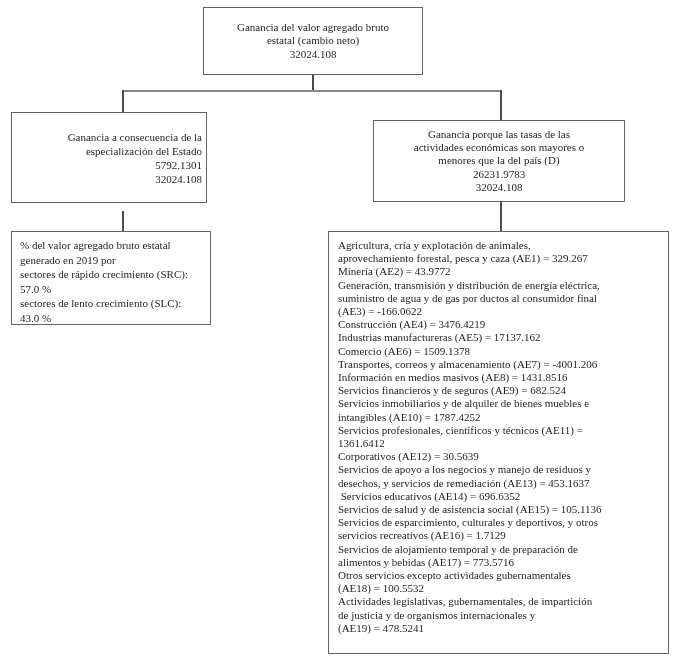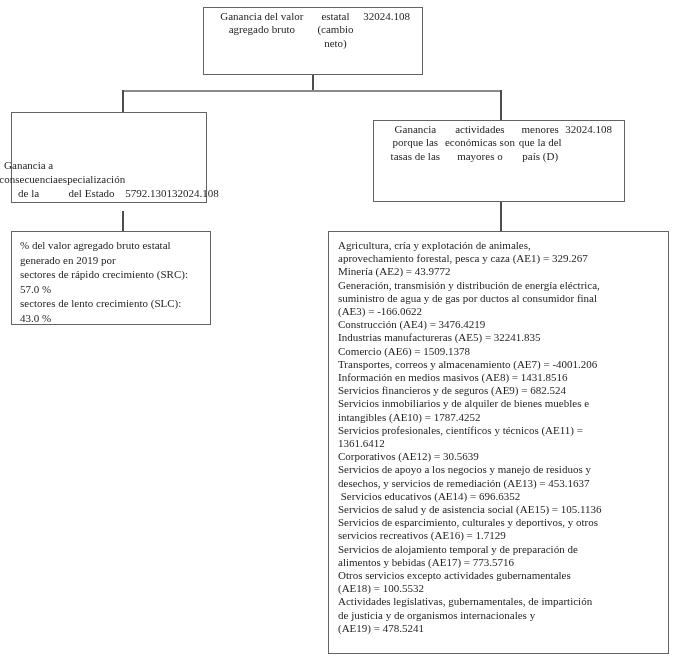--- a/index.html
+++ b/index.html
@@ -24,10 +24,10 @@
   }
   .node.centered {
     display: flex;
-    flex-direction: row;
+    flex-direction: column;
     justify-content: center;
     text-align: center;
-    padding: 2px 12px;
+    padding: 2px 4px;
   }
   .node.lefttext {
     text-align: left;

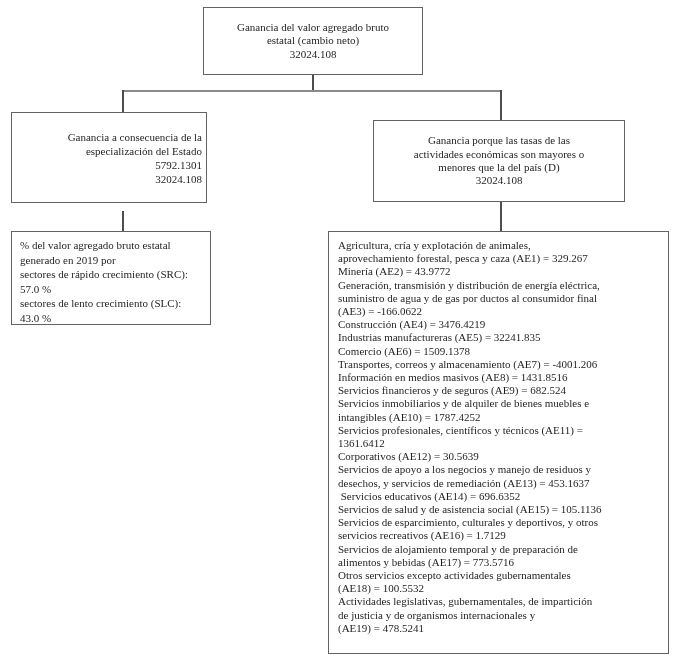--- a/index.html
+++ b/index.html
@@ -88,6 +88,7 @@
       <div class="ln">Ganancia porque las tasas de las</div>
       <div class="ln">actividades económicas son mayores o</div>
       <div class="ln">menores que la del país (D)</div>
+      <div class="ln">26231.9783</div>
       <div class="ln">32024.108</div>
     </div>
 

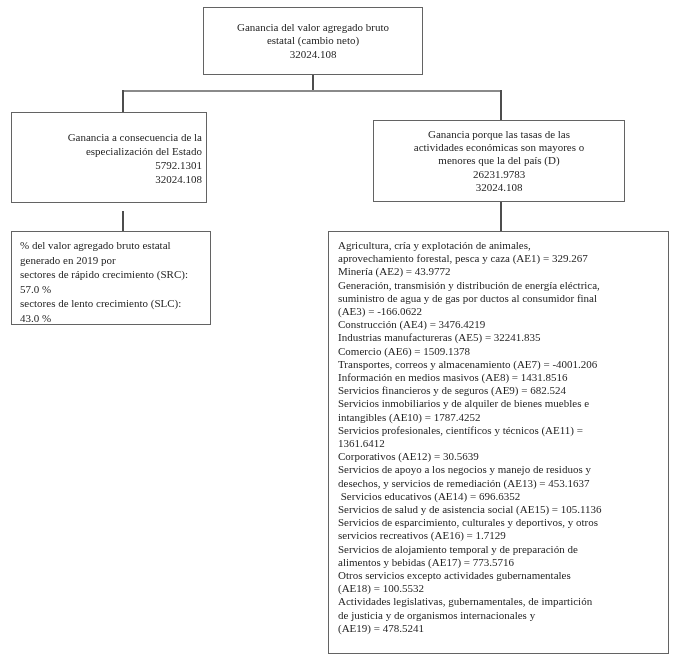--- a/index.html
+++ b/index.html
@@ -109,7 +109,7 @@
       <div class="ln">suministro de agua y de gas por ductos al consumidor final</div>
       <div class="ln">(AE3) = -166.0622</div>
       <div class="ln">Construcción (AE4) = 3476.4219</div>
-      <div class="ln">Industrias manufactureras (AE5) = 32241.835</div>
+      <div class="ln">Industrias manufactureras (AE5) = 17137.162</div>
       <div class="ln">Comercio (AE6) = 1509.1378</div>
       <div class="ln">Transportes, correos y almacenamiento (AE7) = -4001.206</div>
       <div class="ln">Información en medios masivos (AE8) = 1431.8516</div>

